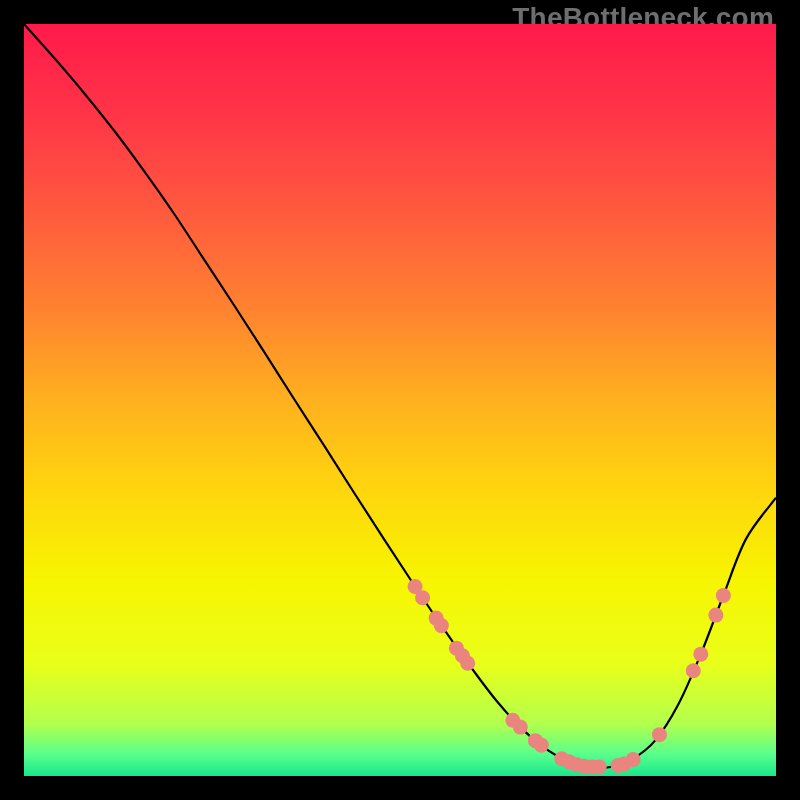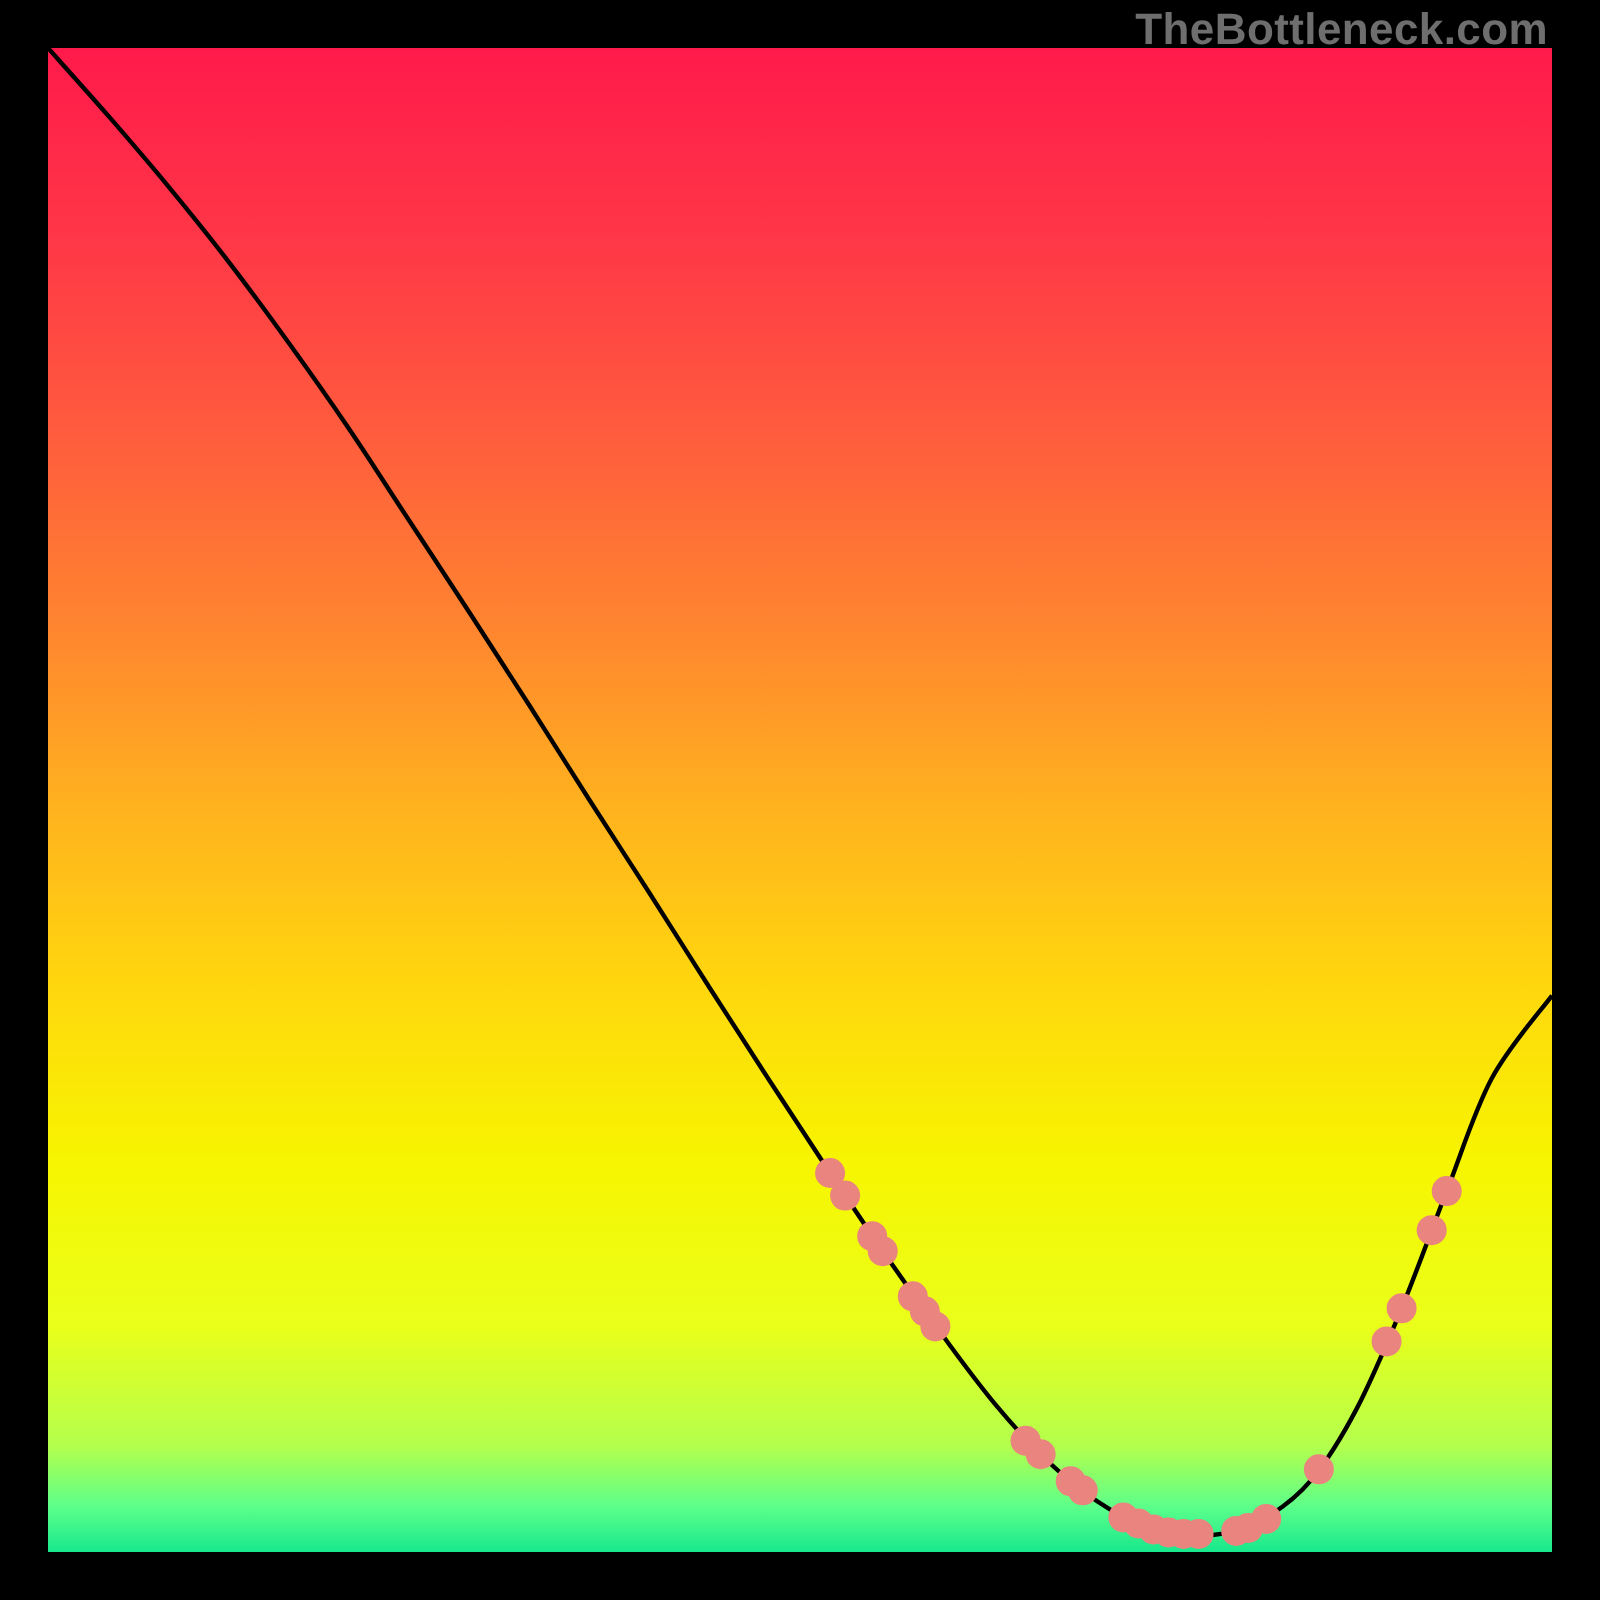--- a/index.html
+++ b/index.html
@@ -31,7 +31,7 @@
     top: 2px;
     right: 26px;
     color: #6e6e6e;
-    font-size: 22px;
+    font-size: 28px;
     font-weight: 600;
     letter-spacing: 0.2px;
     text-align: right;

